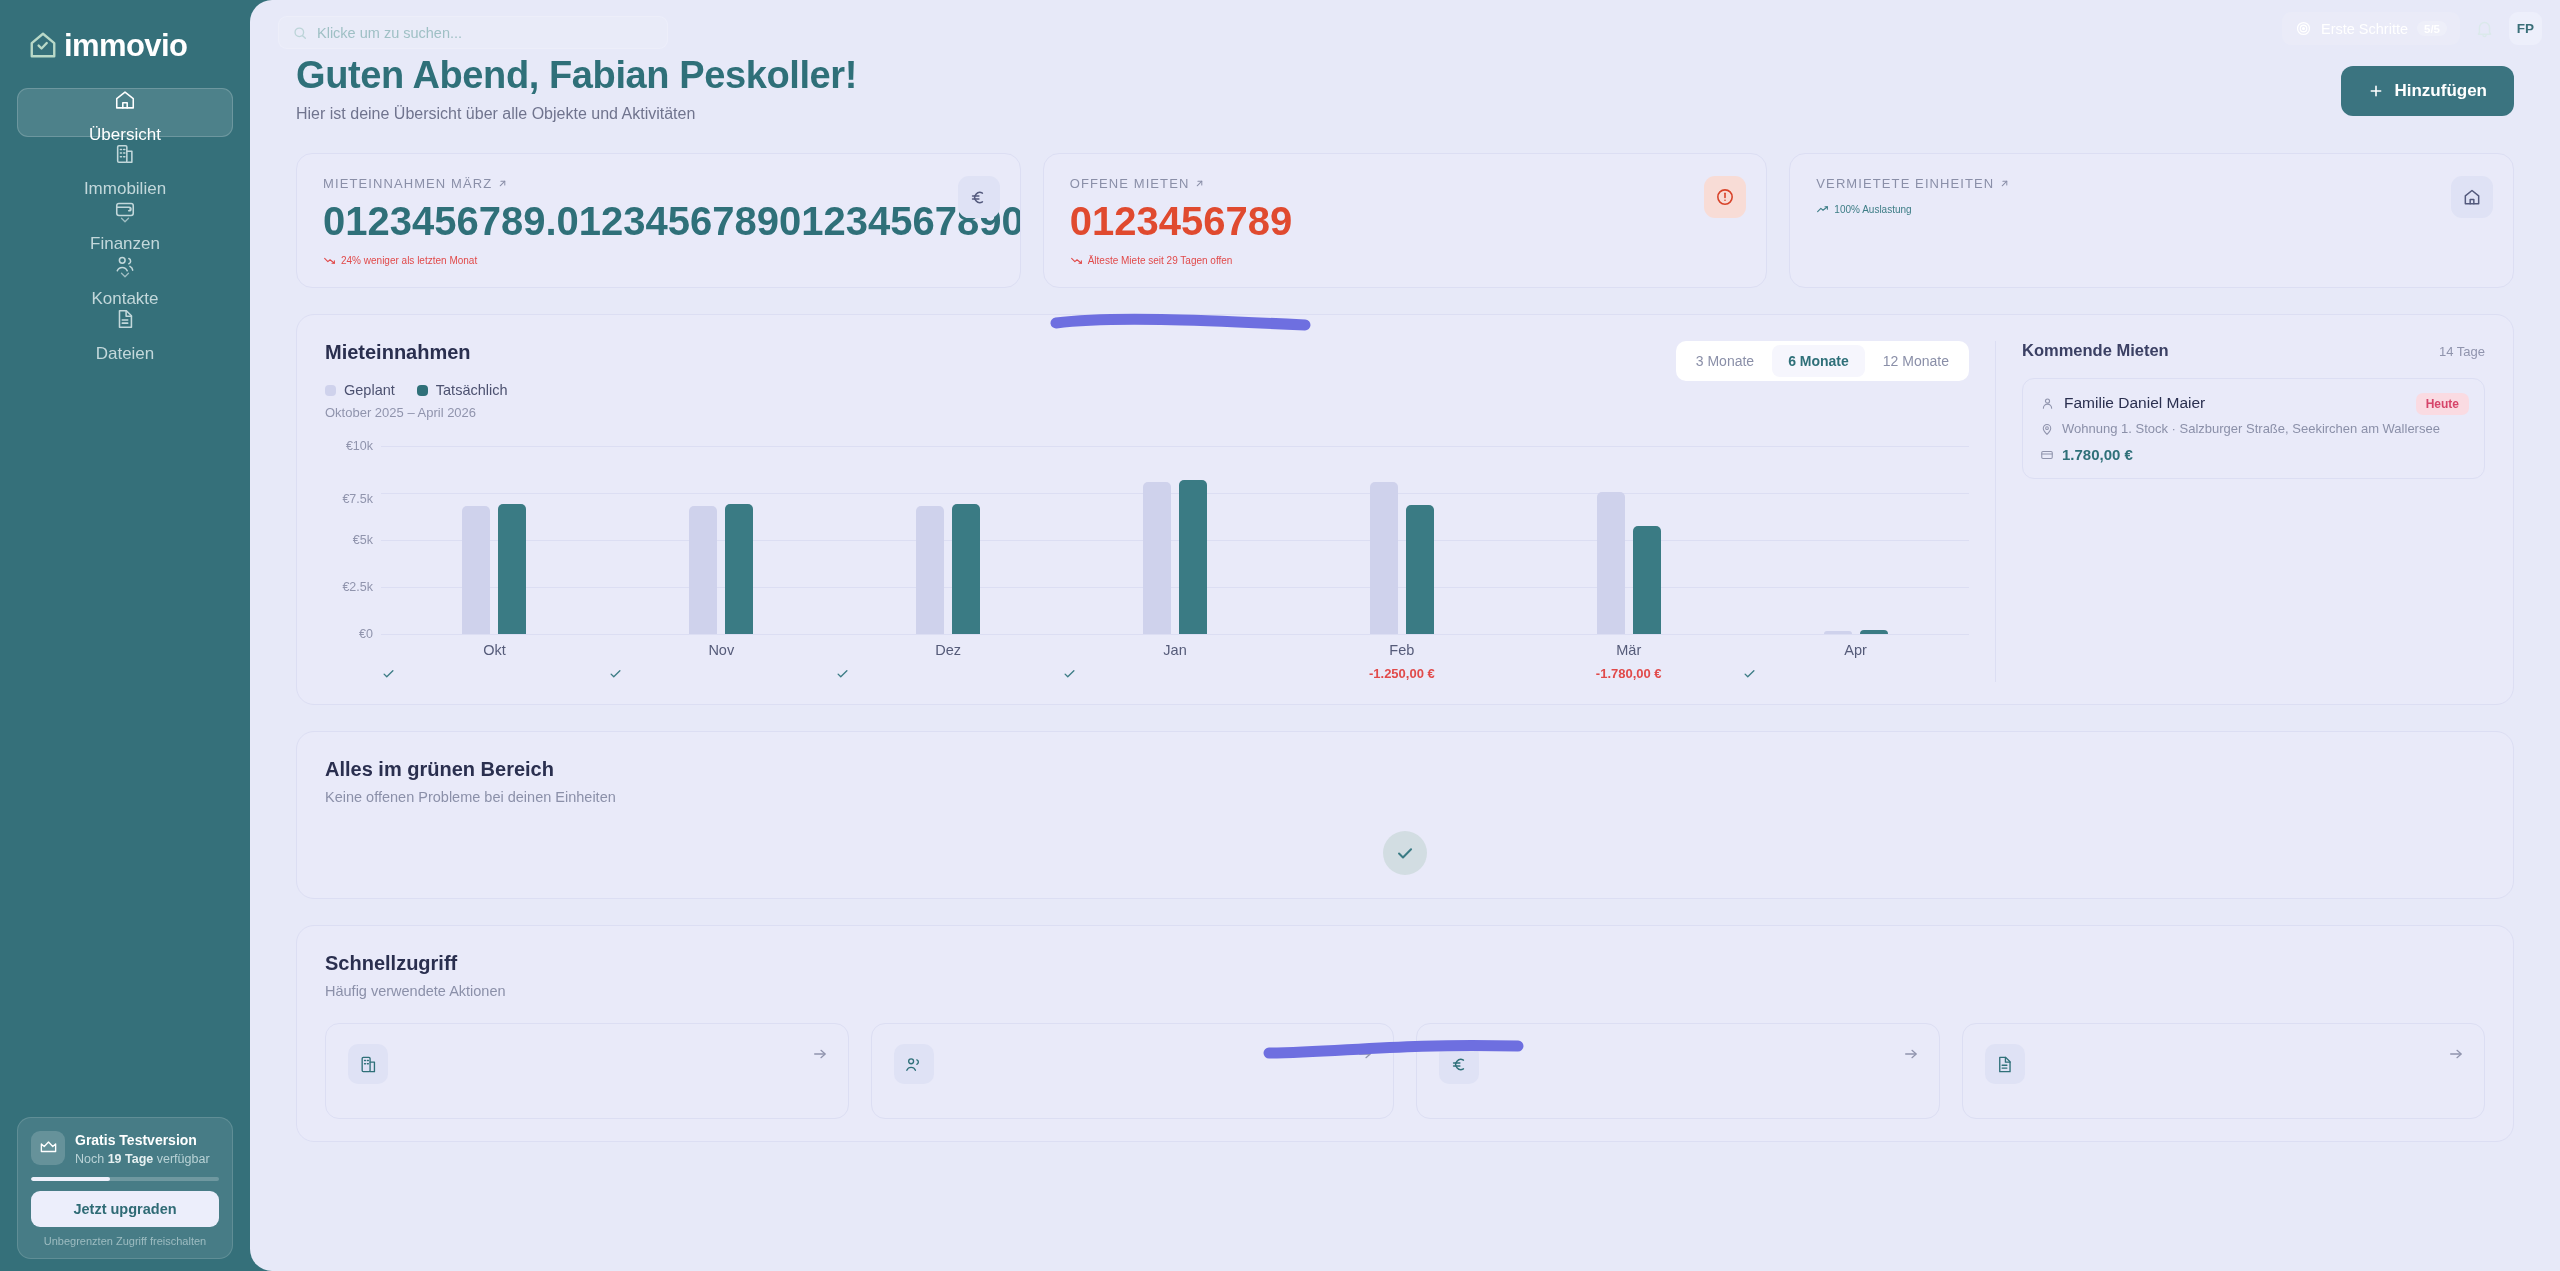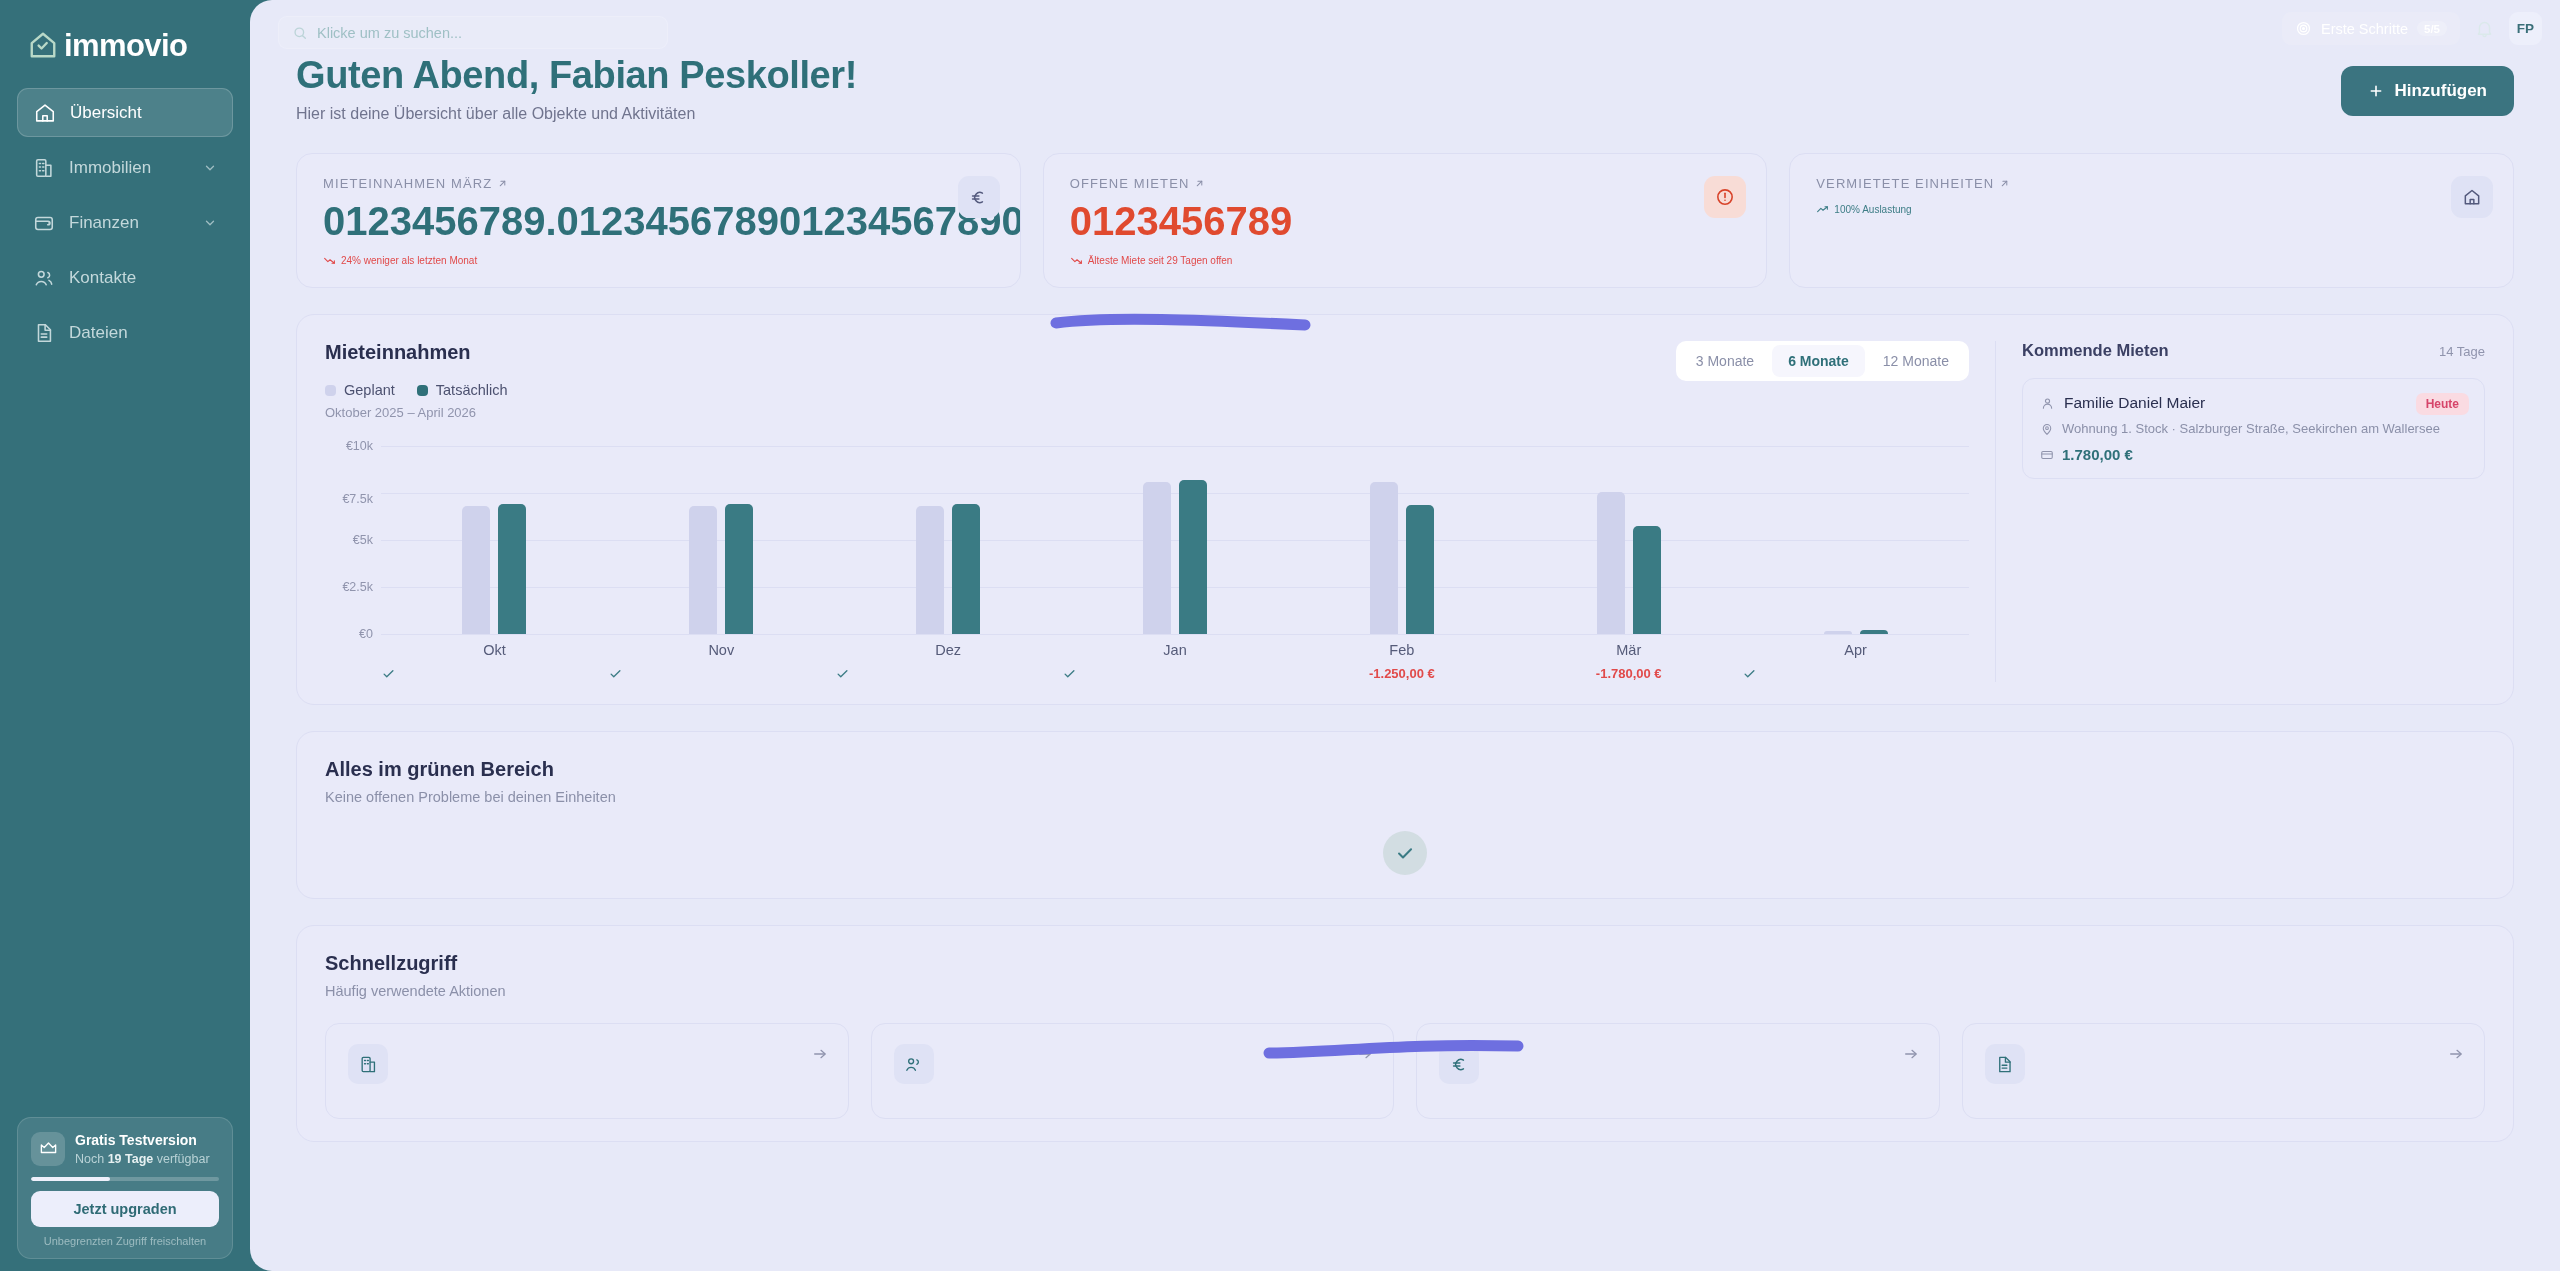--- a/index.html
+++ b/index.html
@@ -34,6 +34,7 @@
     height: 49px; padding: 0 16px; border-radius: 11px;
     color: #c3d8db; font-size: 17px; cursor: pointer;
     position: relative;
+    flex-direction: column;
   }
   .nav-item.active {
     background: rgba(255,255,255,0.12);

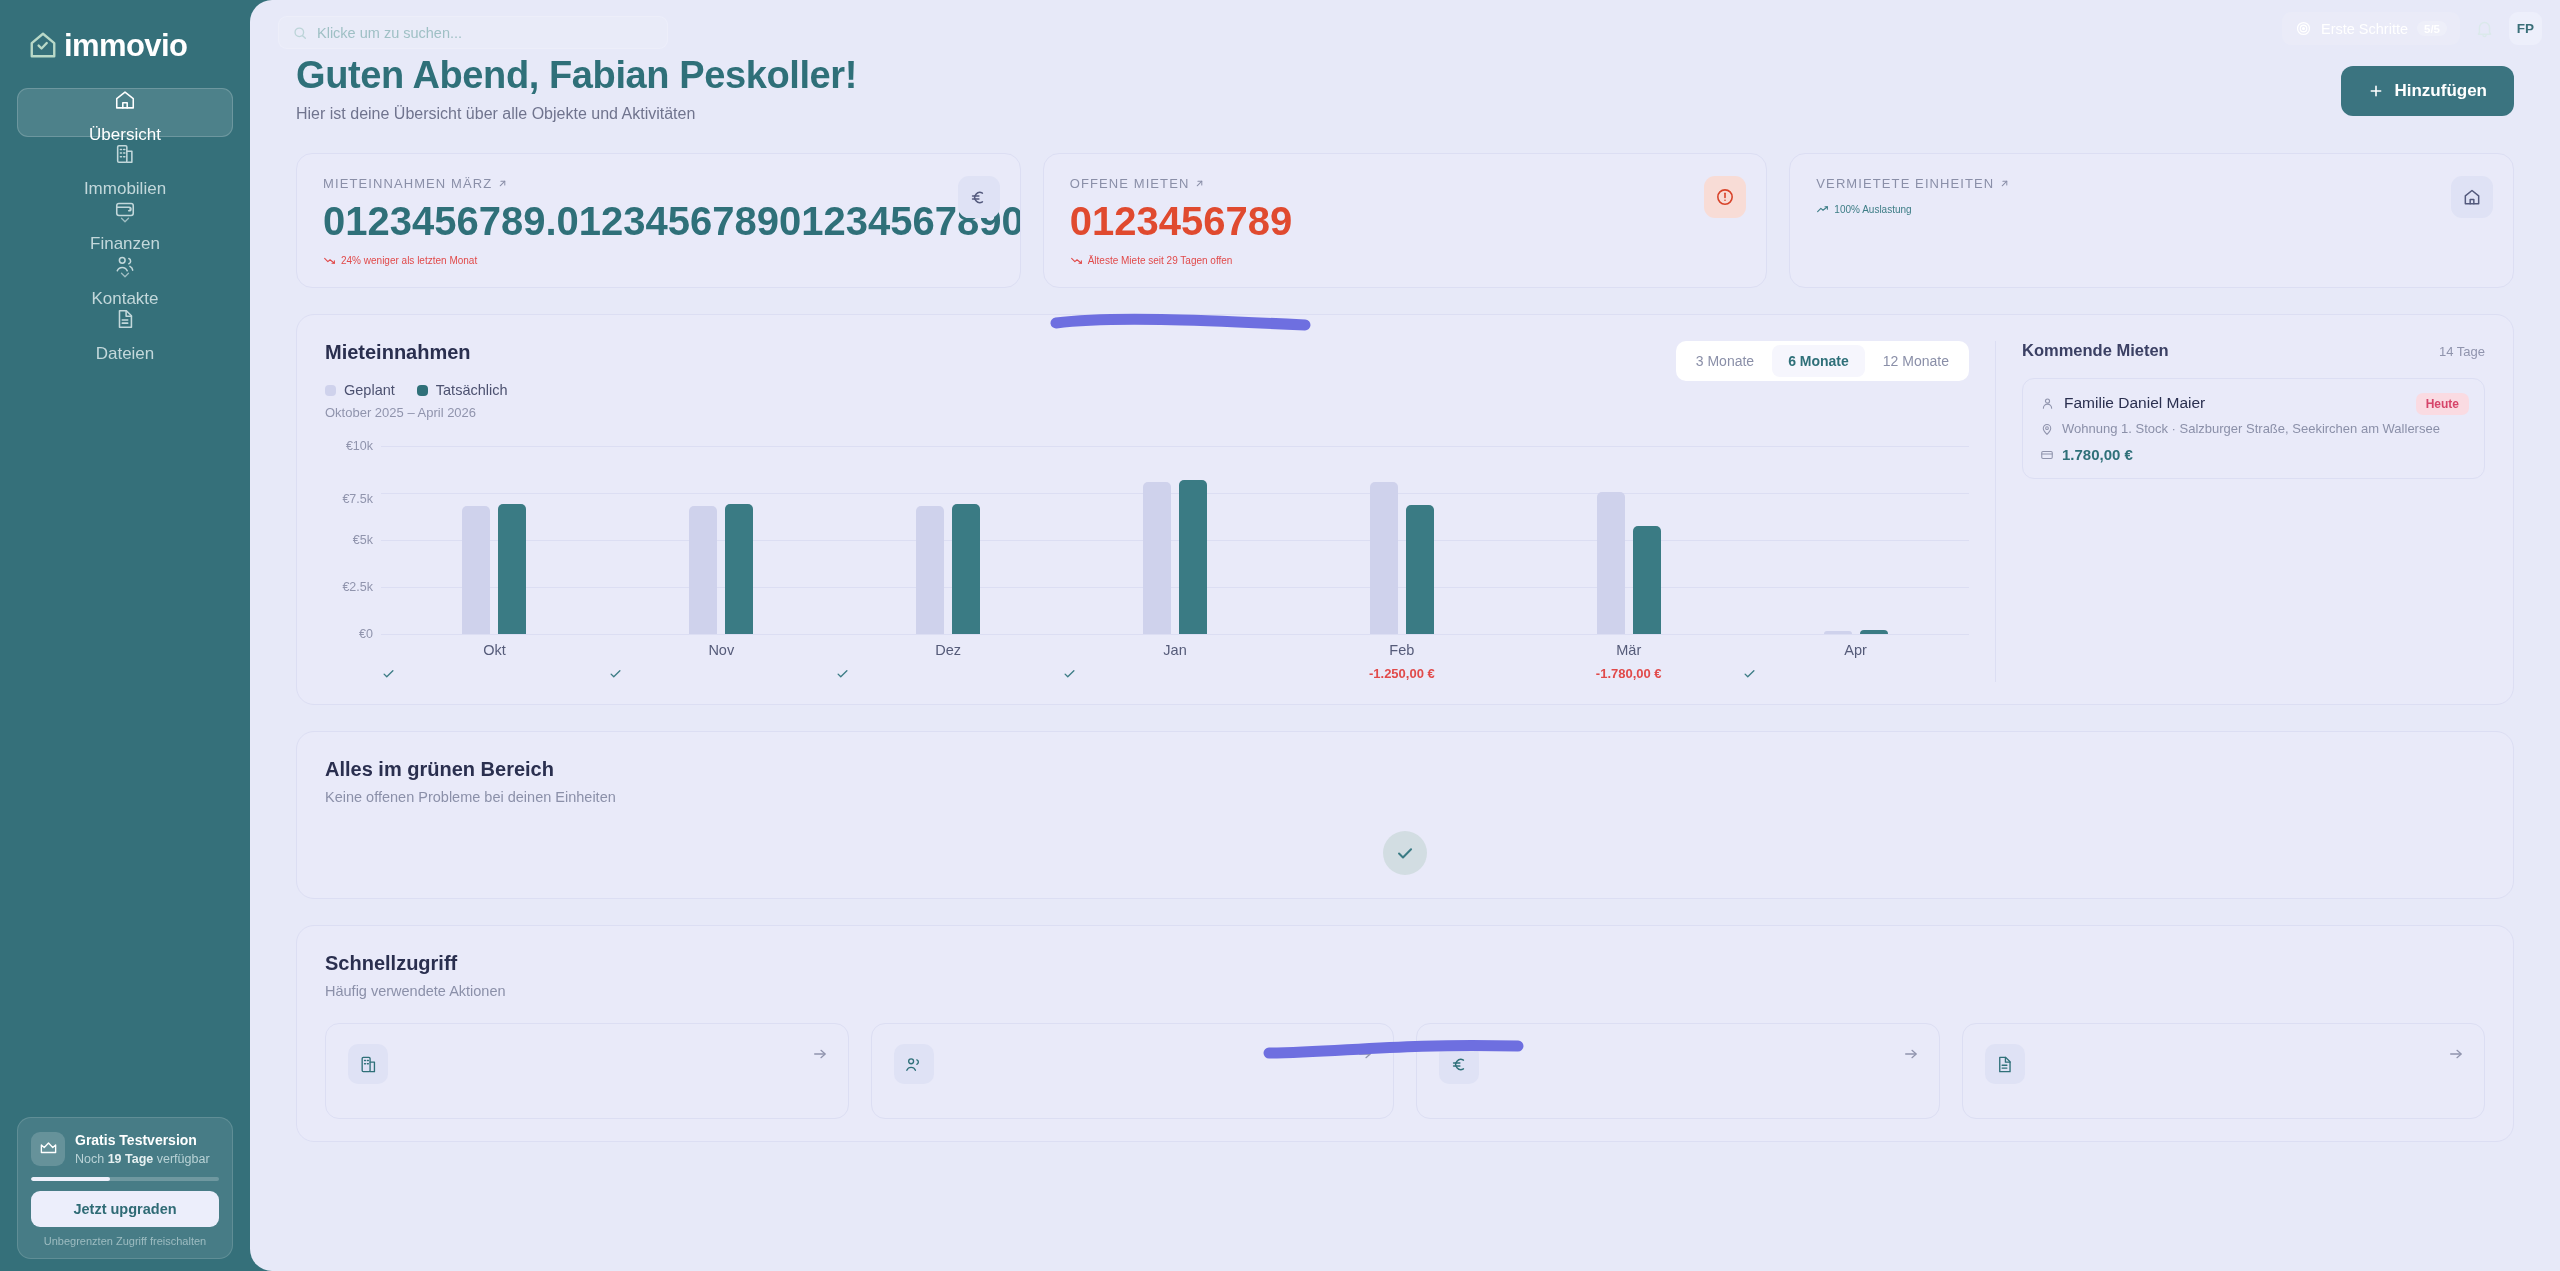--- a/index.html
+++ b/index.html
@@ -52,7 +52,7 @@
     border: 1px solid rgba(255,255,255,0.14);
     border-radius: 14px; padding: 13px 13px 11px;
   }
-  .trial-top { display: flex; align-items: center; gap: 10px; }
+  .trial-top { display: flex; align-items: flex-start; gap: 10px; }
   .trial-badge {
     width: 34px; height: 34px; flex: 0 0 34px; border-radius: 9px;
     background: rgba(255,255,255,0.17);

